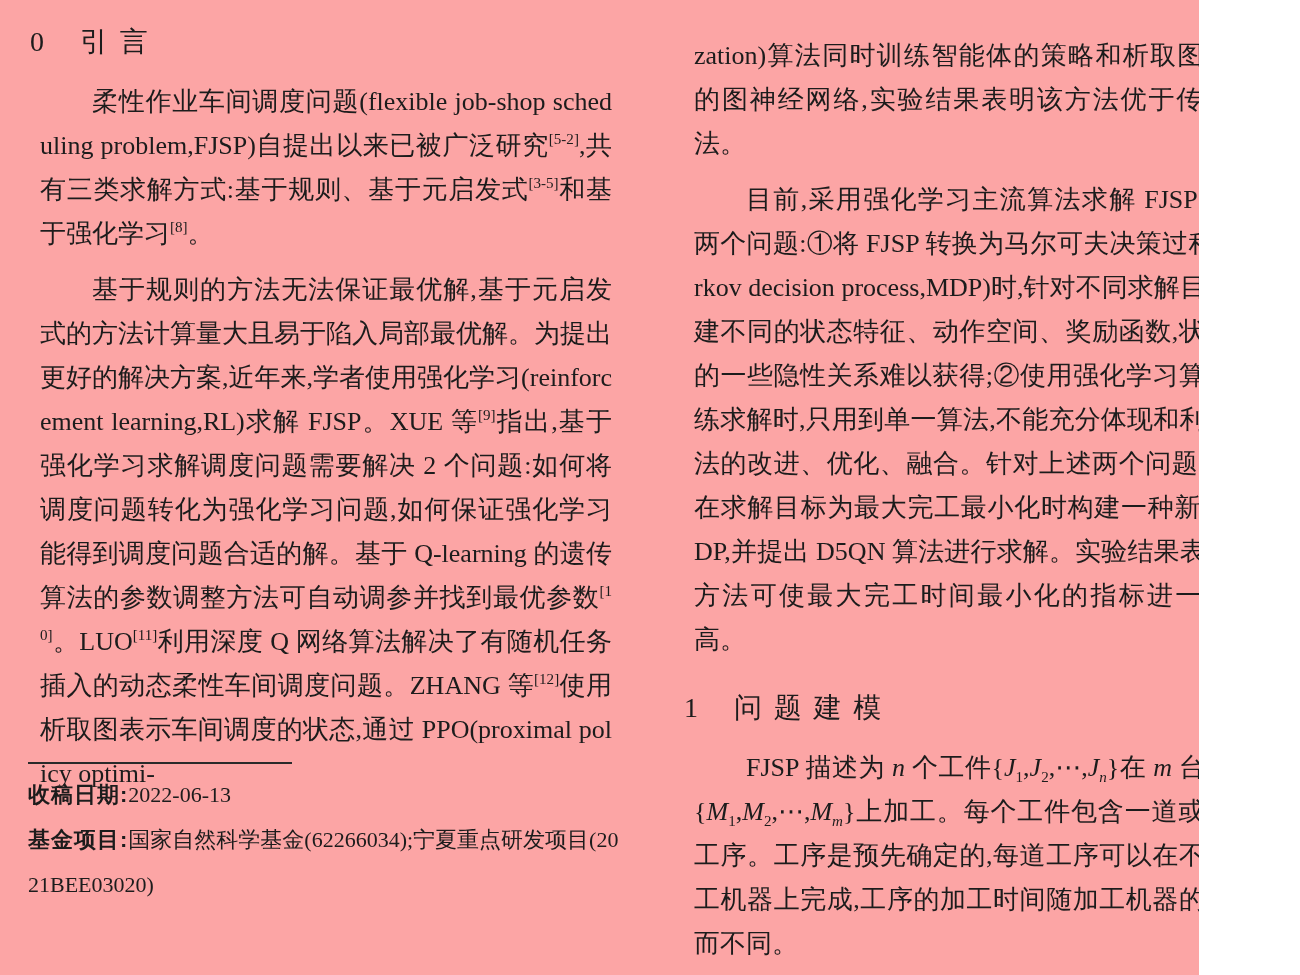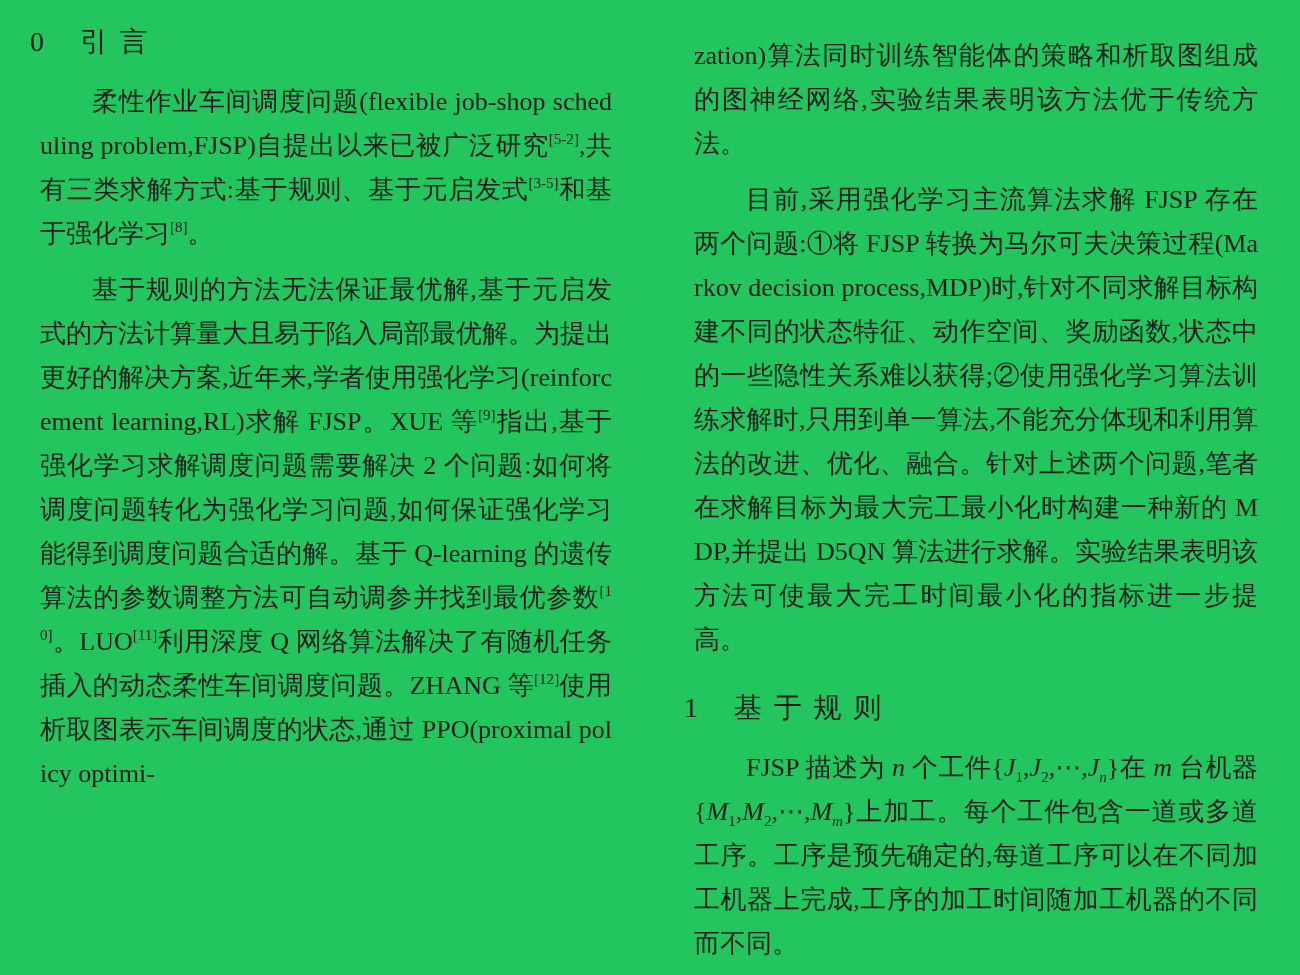--- a/index.html
+++ b/index.html
@@ -10,7 +10,7 @@
     color:#1c1c1c;
     -webkit-font-smoothing:antialiased;
   }
-  .page{position:relative;width:1300px;height:975px;overflow:hidden;background:#22c55e;}
+  .page{position:relative;width:1199px;height:975px;overflow:hidden;background:#fca5a5;}
   .col{position:absolute;top:0;}
   .col-left{left:28px;width:596px;}
   .col-right{left:682px;width:588px;}

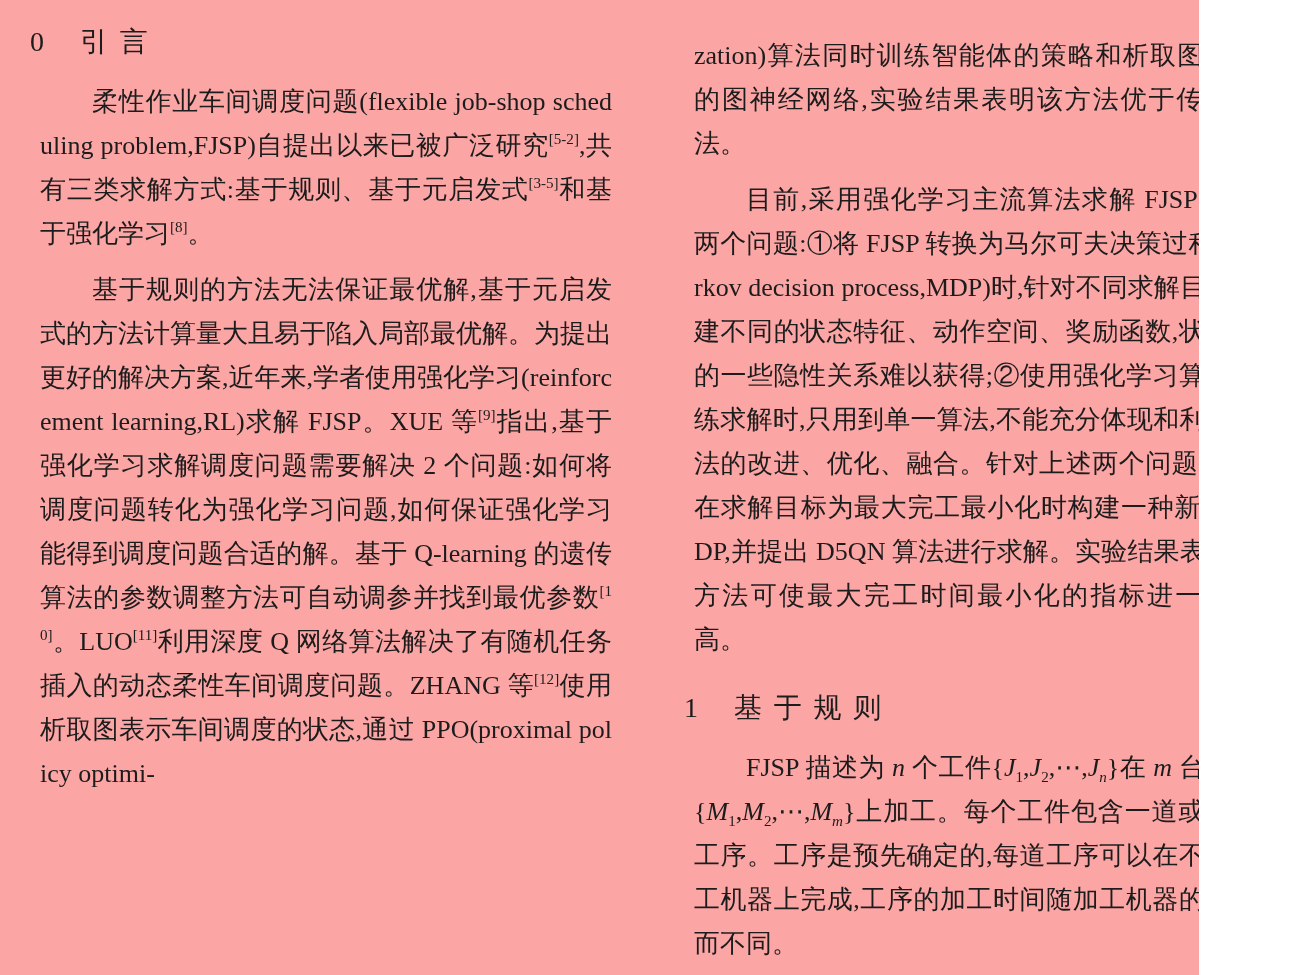--- a/index.html
+++ b/index.html
@@ -71,7 +71,7 @@
         <p class="body-par indent"><span class="seg-text">目前,采用强化学习主流算法求解 FJSP 存在两个问题:①将 FJSP 转换为马尔可夫决策过程(Markov decision process,MDP)时,针对不同求解目标构建不同的状态特征、动作空间、奖励函数,状态中的一些隐性关系难以获得;②使用强化学习算法训练求解时,只用到单一算法,不能充分体现和利用算法的改进、优化、融合。针对上述两个问题,笔者在求解目标为最大完工最小化时构建一种新的 MDP,并提出 D5QN 算法进行求解。实验结果表明该方法可使最大完工时间最小化的指标进一步提高。</span></p>
       </div>
     <h2 class="section-heading rc-heading">
-      <span class="sec-num">1</span><span class="sec-title">基于规则</span>
+      <span class="sec-num">1</span><span class="sec-title">问题建模</span>
     </h2>
     <div>
         <p class="body-par indent"><span class="seg-text">FJSP 描述为 </span><span class="seg-i">n</span><span class="seg-text"> 个工件{</span><span class="seg-i">J</span><span class="seg-sub">1</span><span class="seg-text">,</span><span class="seg-i">J</span><span class="seg-sub">2</span><span class="seg-text">,⋯,</span><span class="seg-i">J</span><span class="seg-isub">n</span><span class="seg-text">}在 </span><span class="seg-i">m</span><span class="seg-text"> 台机器{</span><span class="seg-i">M</span><span class="seg-sub">1</span><span class="seg-text">,</span><span class="seg-i">M</span><span class="seg-sub">2</span><span class="seg-text">,⋯,</span><span class="seg-i">M</span><span class="seg-isub">m</span><span class="seg-text">}上加工。每个工件包含一道或多道工序。工序是预先确定的,每道工序可以在不同加工机器上完成,工序的加工时间随加工机器的不同而不同。</span></p>

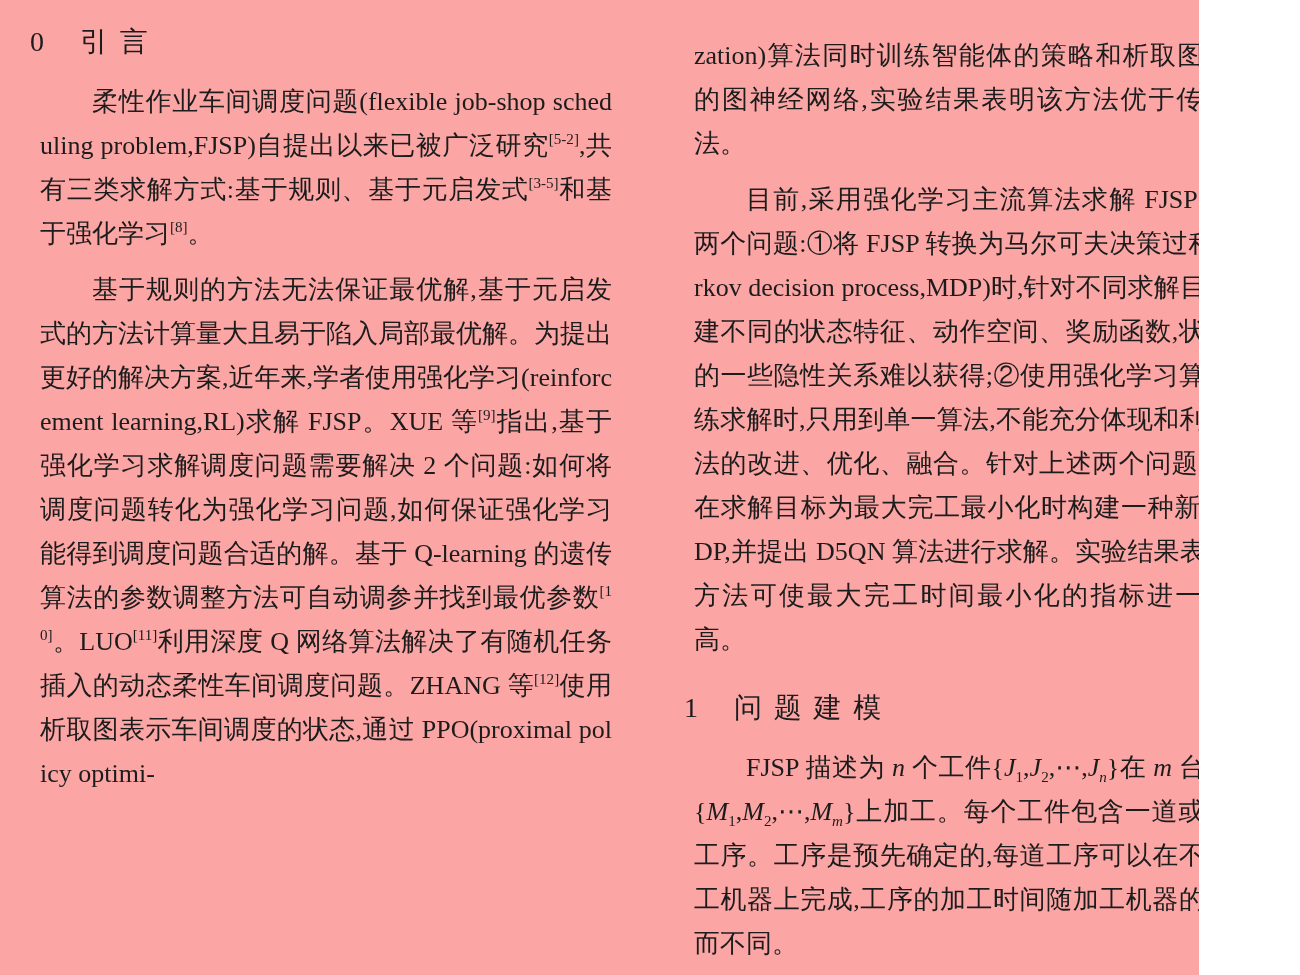--- a/index.html
+++ b/index.html
@@ -62,6 +62,13 @@
         <p class="body-par indent"><span class="seg-text">基于规则的方法无法保证最优解,基于元启发式的方法计算量大且易于陷入局部最优解。为提出更好的解决方案,近年来,学者使用强化学习(reinforcement learning,RL)求解 FJSP。XUE 等</span><span class="seg-sup">[9]</span><span class="seg-text">指出,基于强化学习求解调度问题需要解决 2 个问题:如何将调度问题转化为强化学习问题,如何保证强化学习能得到调度问题合适的解。基于 Q-learning 的遗传算法的参数调整方法可自动调参并找到最优参数</span><span class="seg-sup">[10]</span><span class="seg-text">。LUO</span><span class="seg-sup">[11]</span><span class="seg-text">利用深度 Q 网络算法解决了有随机任务插入的动态柔性车间调度问题。ZHANG 等</span><span class="seg-sup">[12]</span><span class="seg-text">使用析取图表示车间调度的状态,通过 PPO(proximal policy optimi-</span></p>
       </div>
 
+    <div class="footnote">
+      <div class="fn-divider"></div>
+      <div>
+          <p class="footnote-line"><span class="fn-label">收稿日期:</span><span>2022-06-13</span></p>
+          <p class="footnote-line"><span class="fn-label">基金项目:</span><span>国家自然科学基金(62266034);宁夏重点研发项目(2021BEE03020)</span></p>
+        </div>
+    </div>
   </div>
 
   <div class="col col-right">

